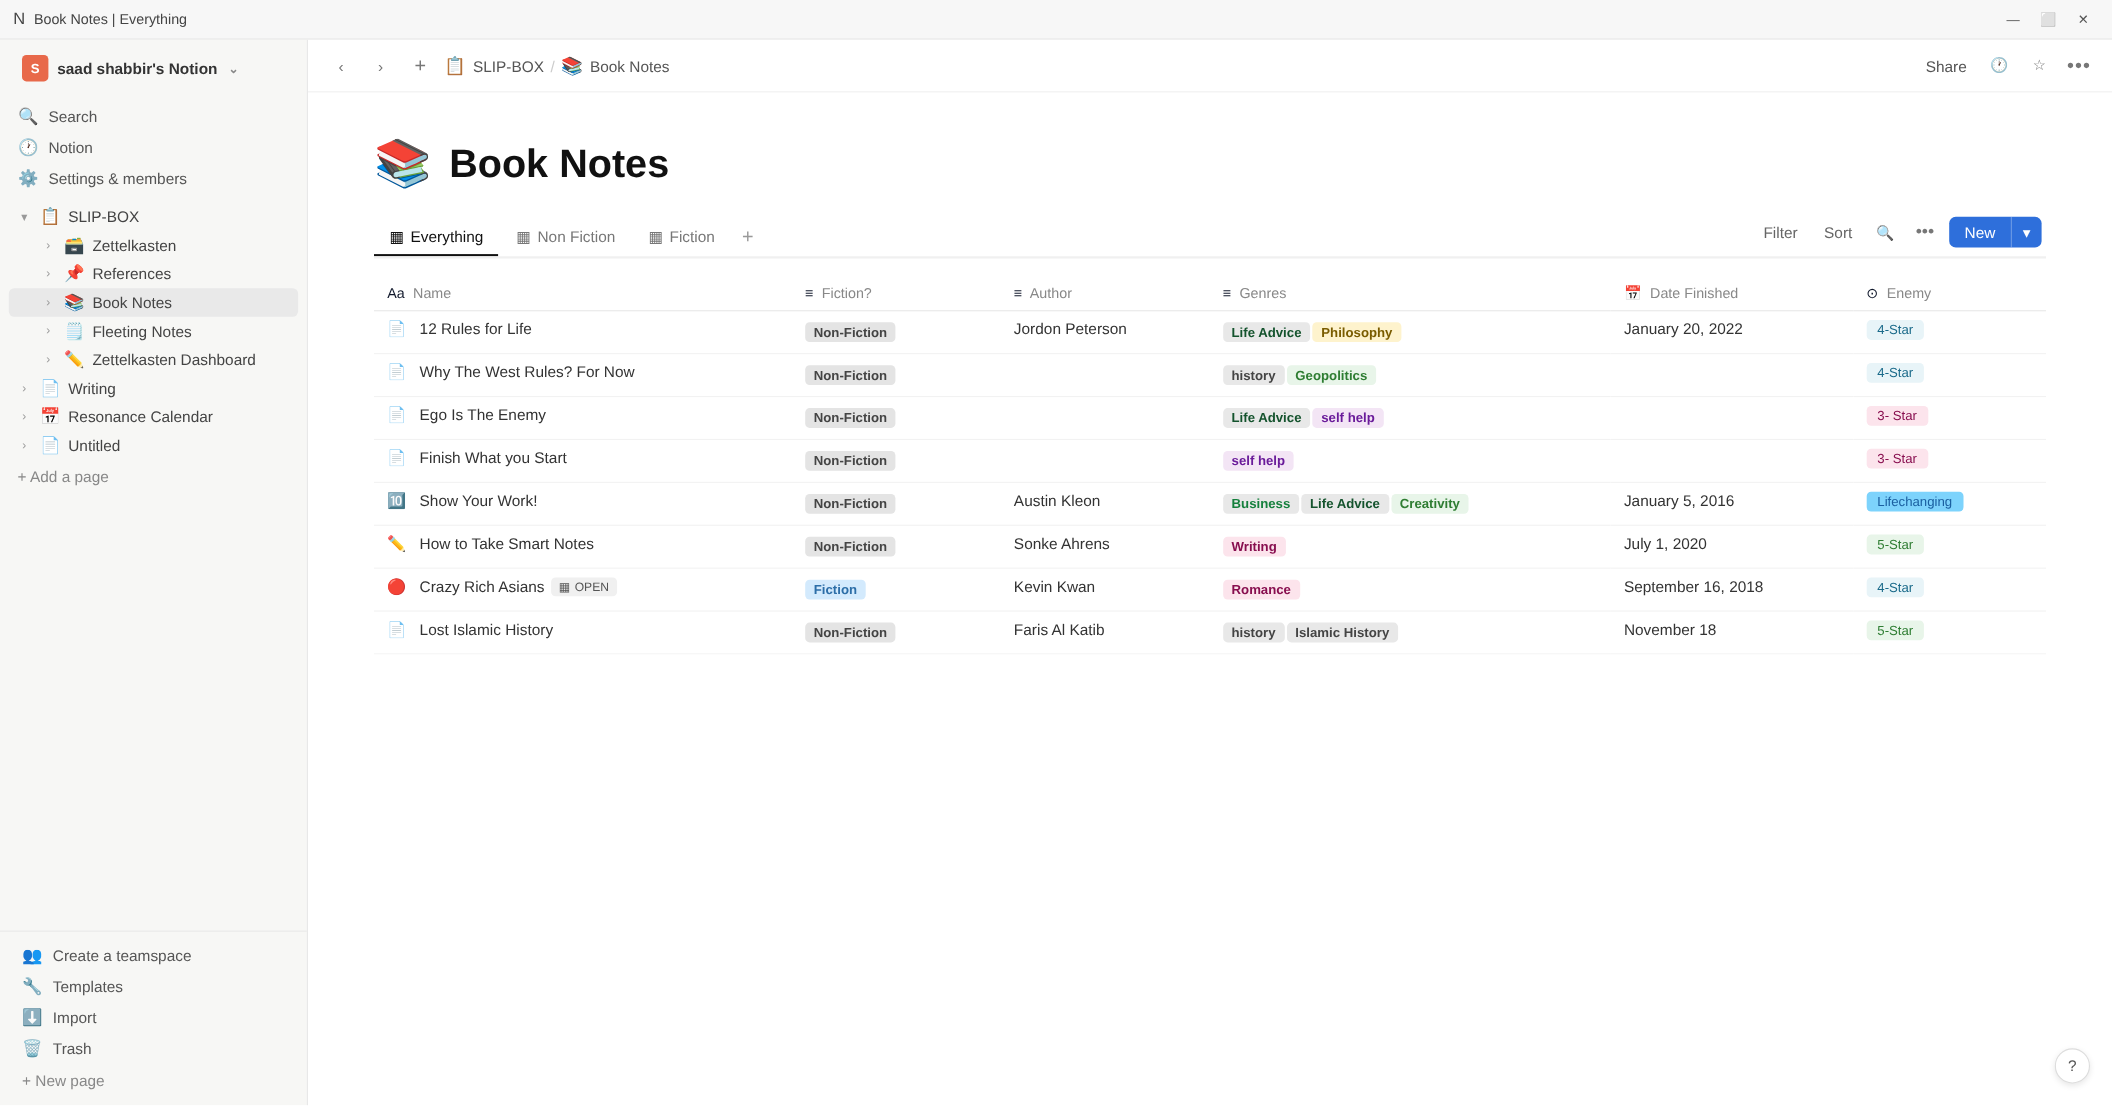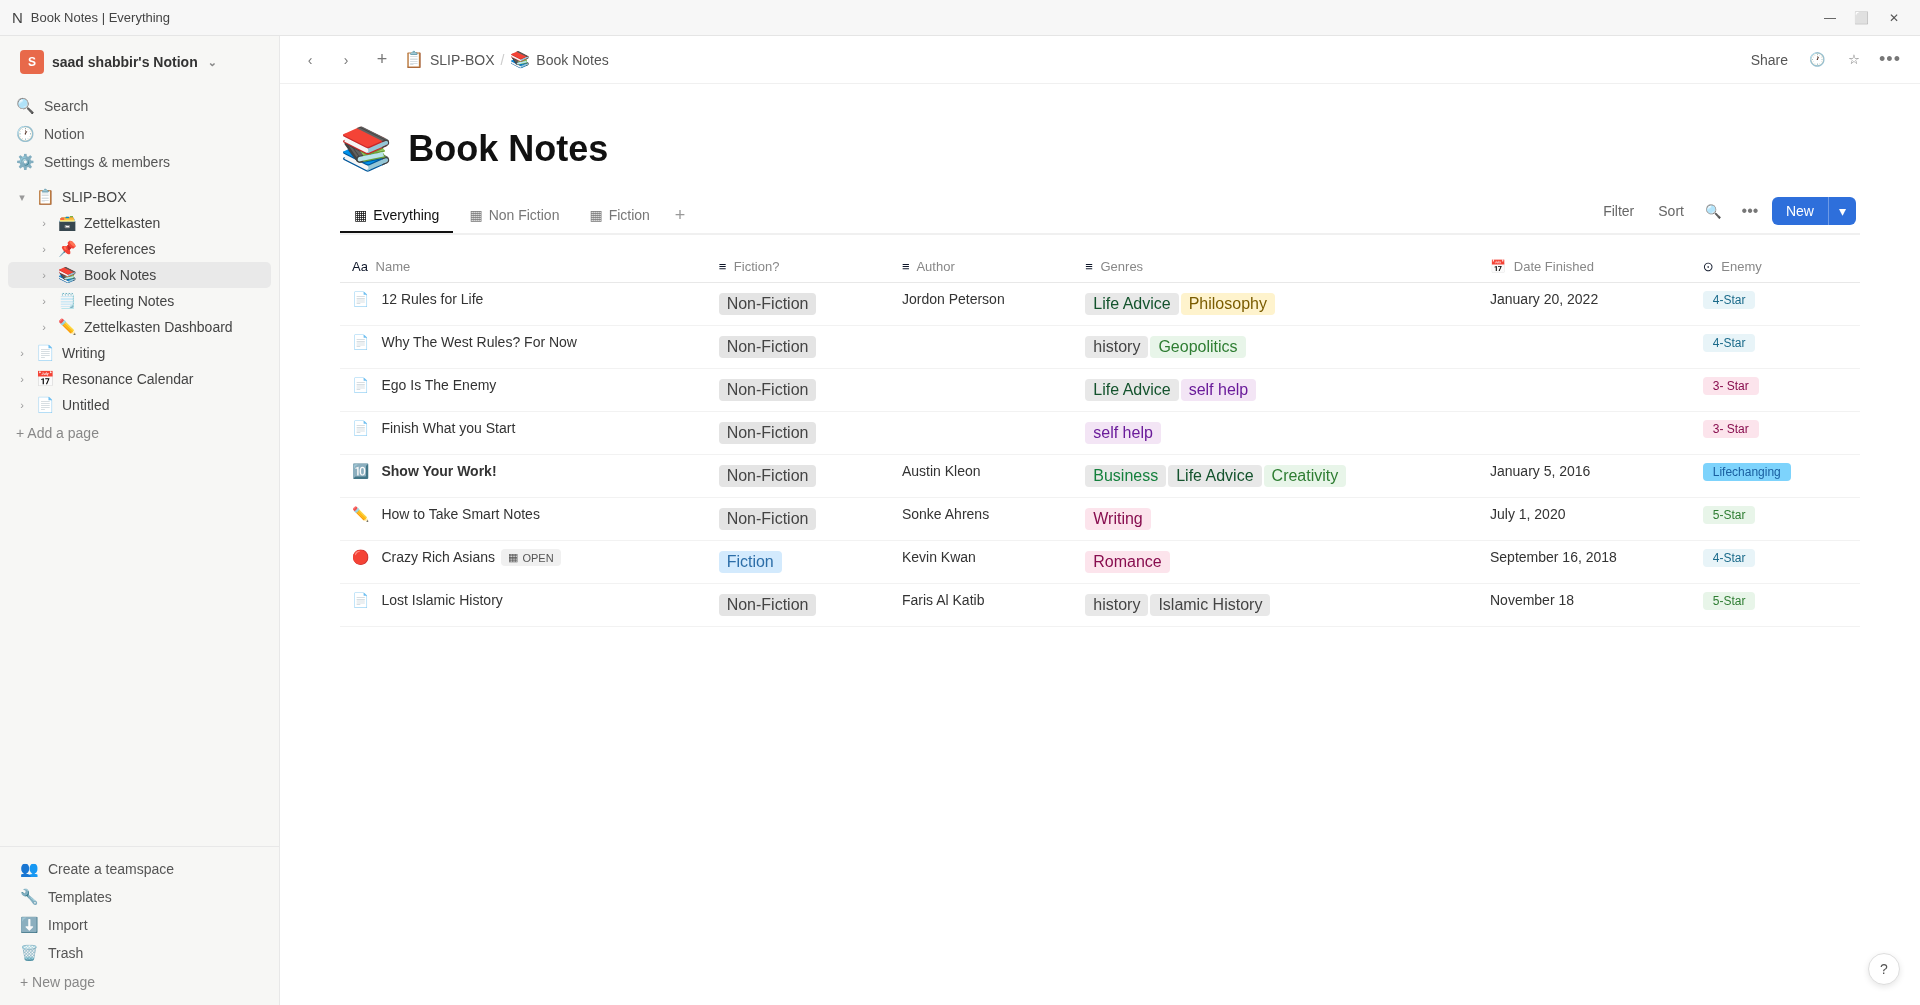--- a/index.html
+++ b/index.html
@@ -89,7 +89,7 @@
     .row-name-cell { display: flex; align-items: flex-start; gap: 6px; }
     .open-badge { background: #f0f0f0; color: #555; font-size: 11px; padding: 2px 7px; border-radius: 4px; font-weight: 500; display: inline-flex; align-items: center; gap: 4px; }
 
-    .tag { display: inline-block; padding: 2px 8px; border-radius: 4px; font-size: 16px; font-weight: 400; margin: 2px 2px 2px 0; white-space: nowrap; }
+    .tag { display: inline-block; padding: 2px 8px; border-radius: 4px; font-size: 12px; font-weight: 700; margin: 2px 2px 2px 0; white-space: nowrap; }
     .tag-nonfiction { background: #e4e4e4; color: #444; }
     .tag-fiction { background: #d3eafd; color: #2c6ea8; }
     .tag-lifeadvice { background: #e8e8e8; color: #14532d; }

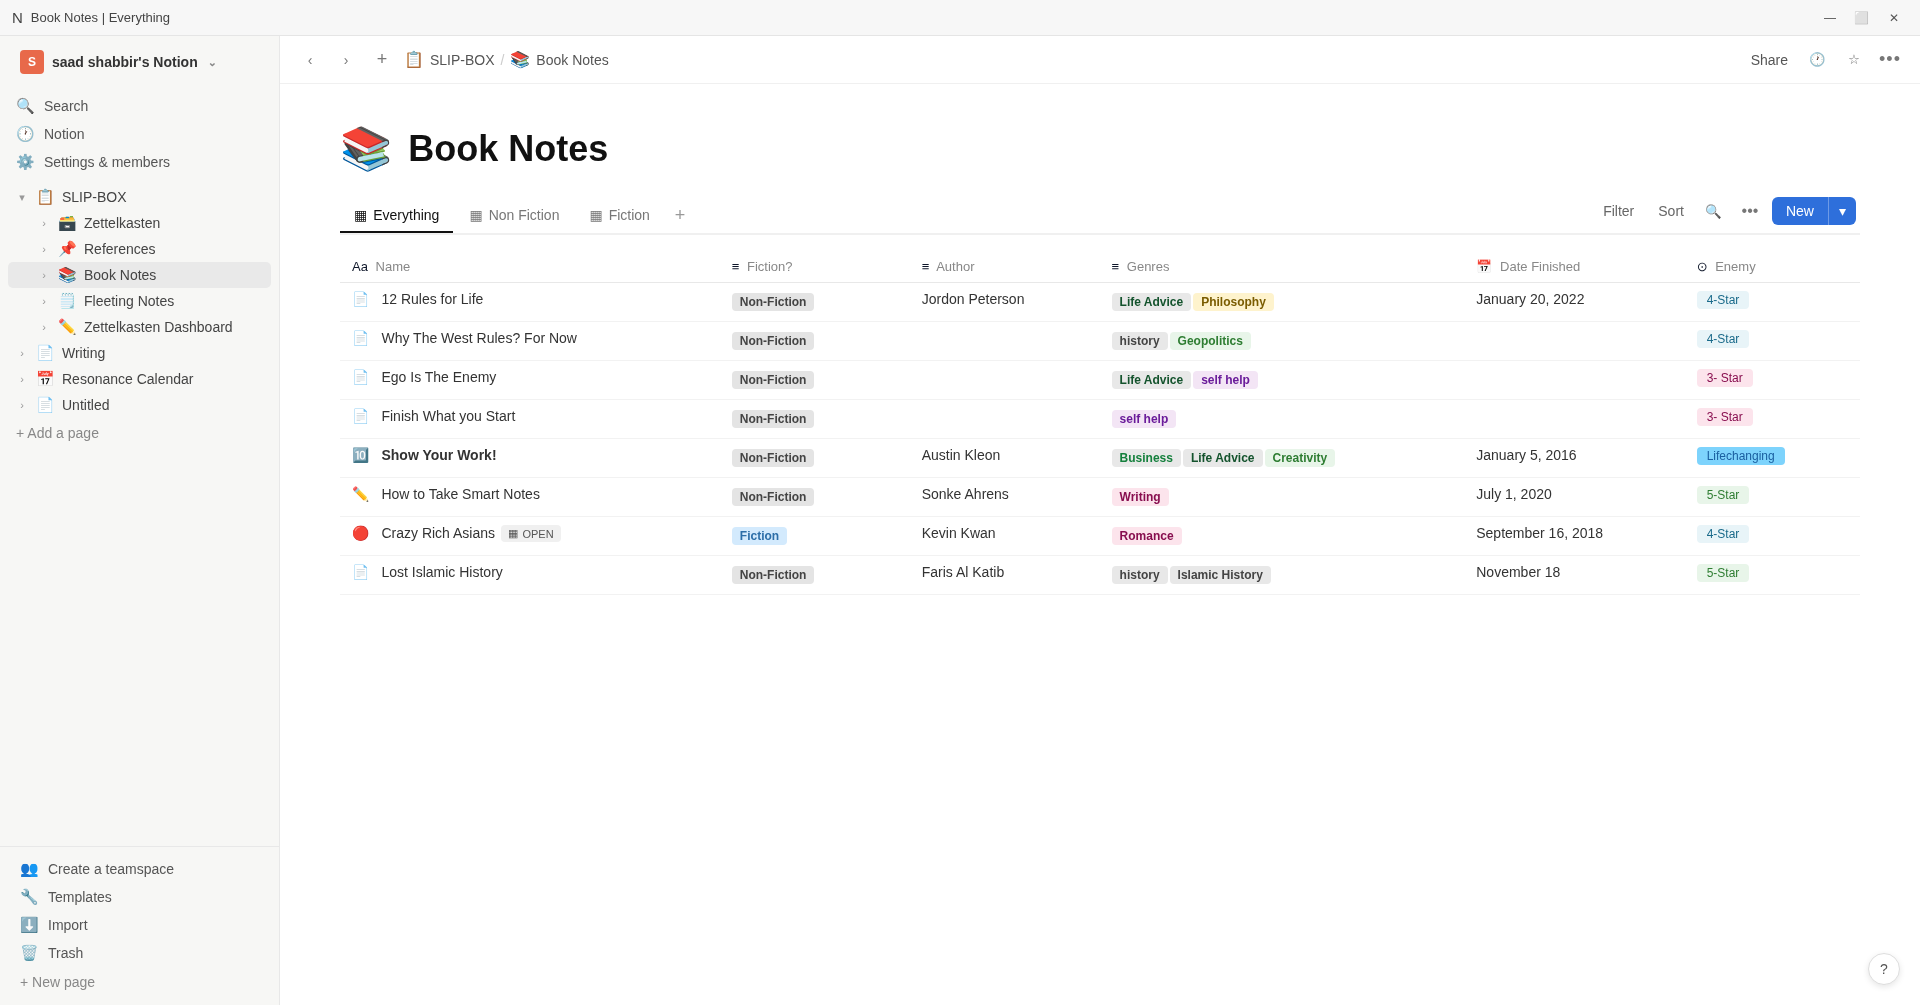--- a/index.html
+++ b/index.html
@@ -387,7 +387,7 @@
                 <td>
                   <div class="row-name-cell">
                     <span class="row-icon">🔟</span>
-                    <span style="cursor: pointer; font-weight: 700;">Show Your Work!</span>
+                    <span style="cursor: pointer; font-weight: 400;">Show Your Work!</span>
                   </div>
                 </td>
                 <td><span class="tag tag-nonfiction">Non-Fiction</span></td>

